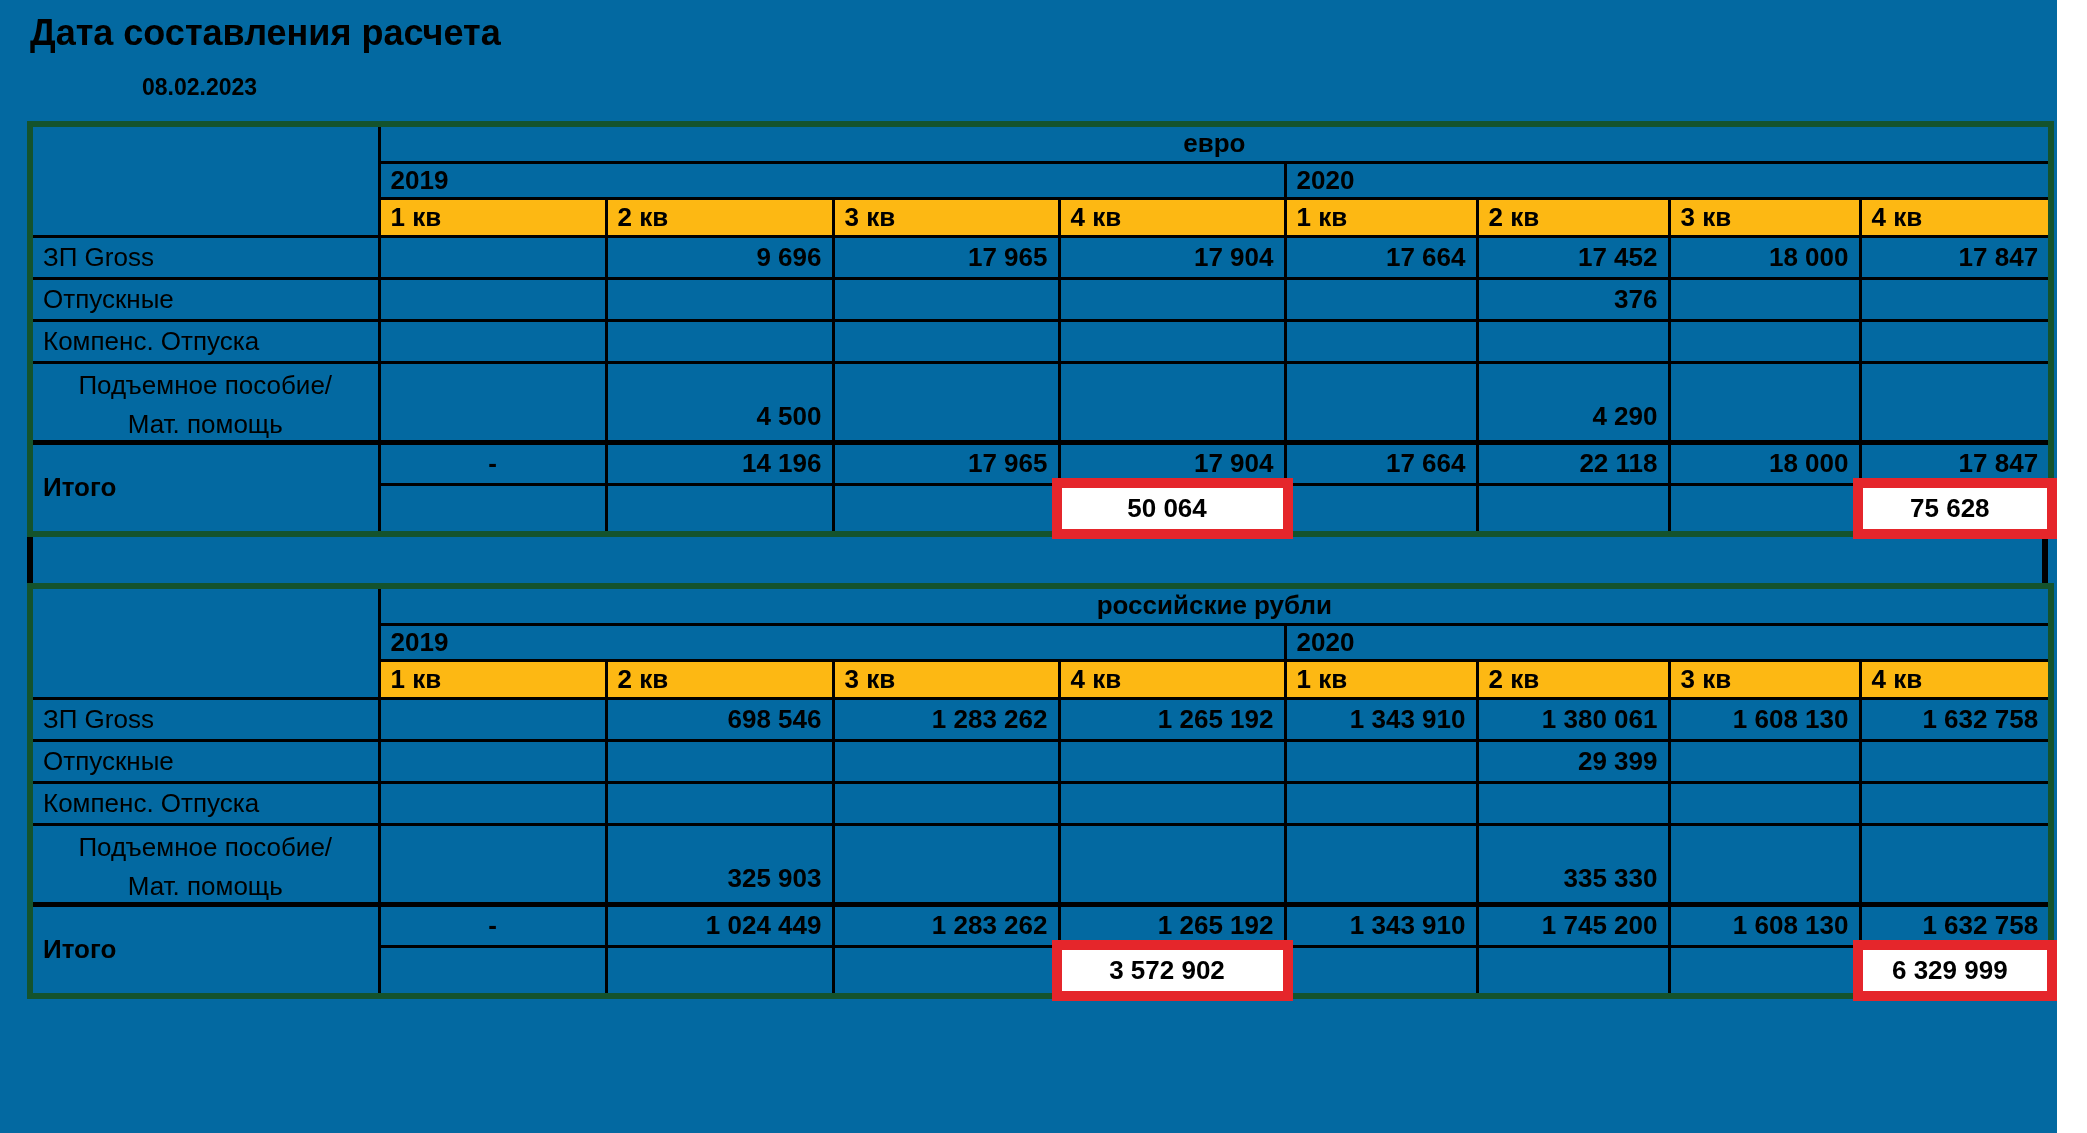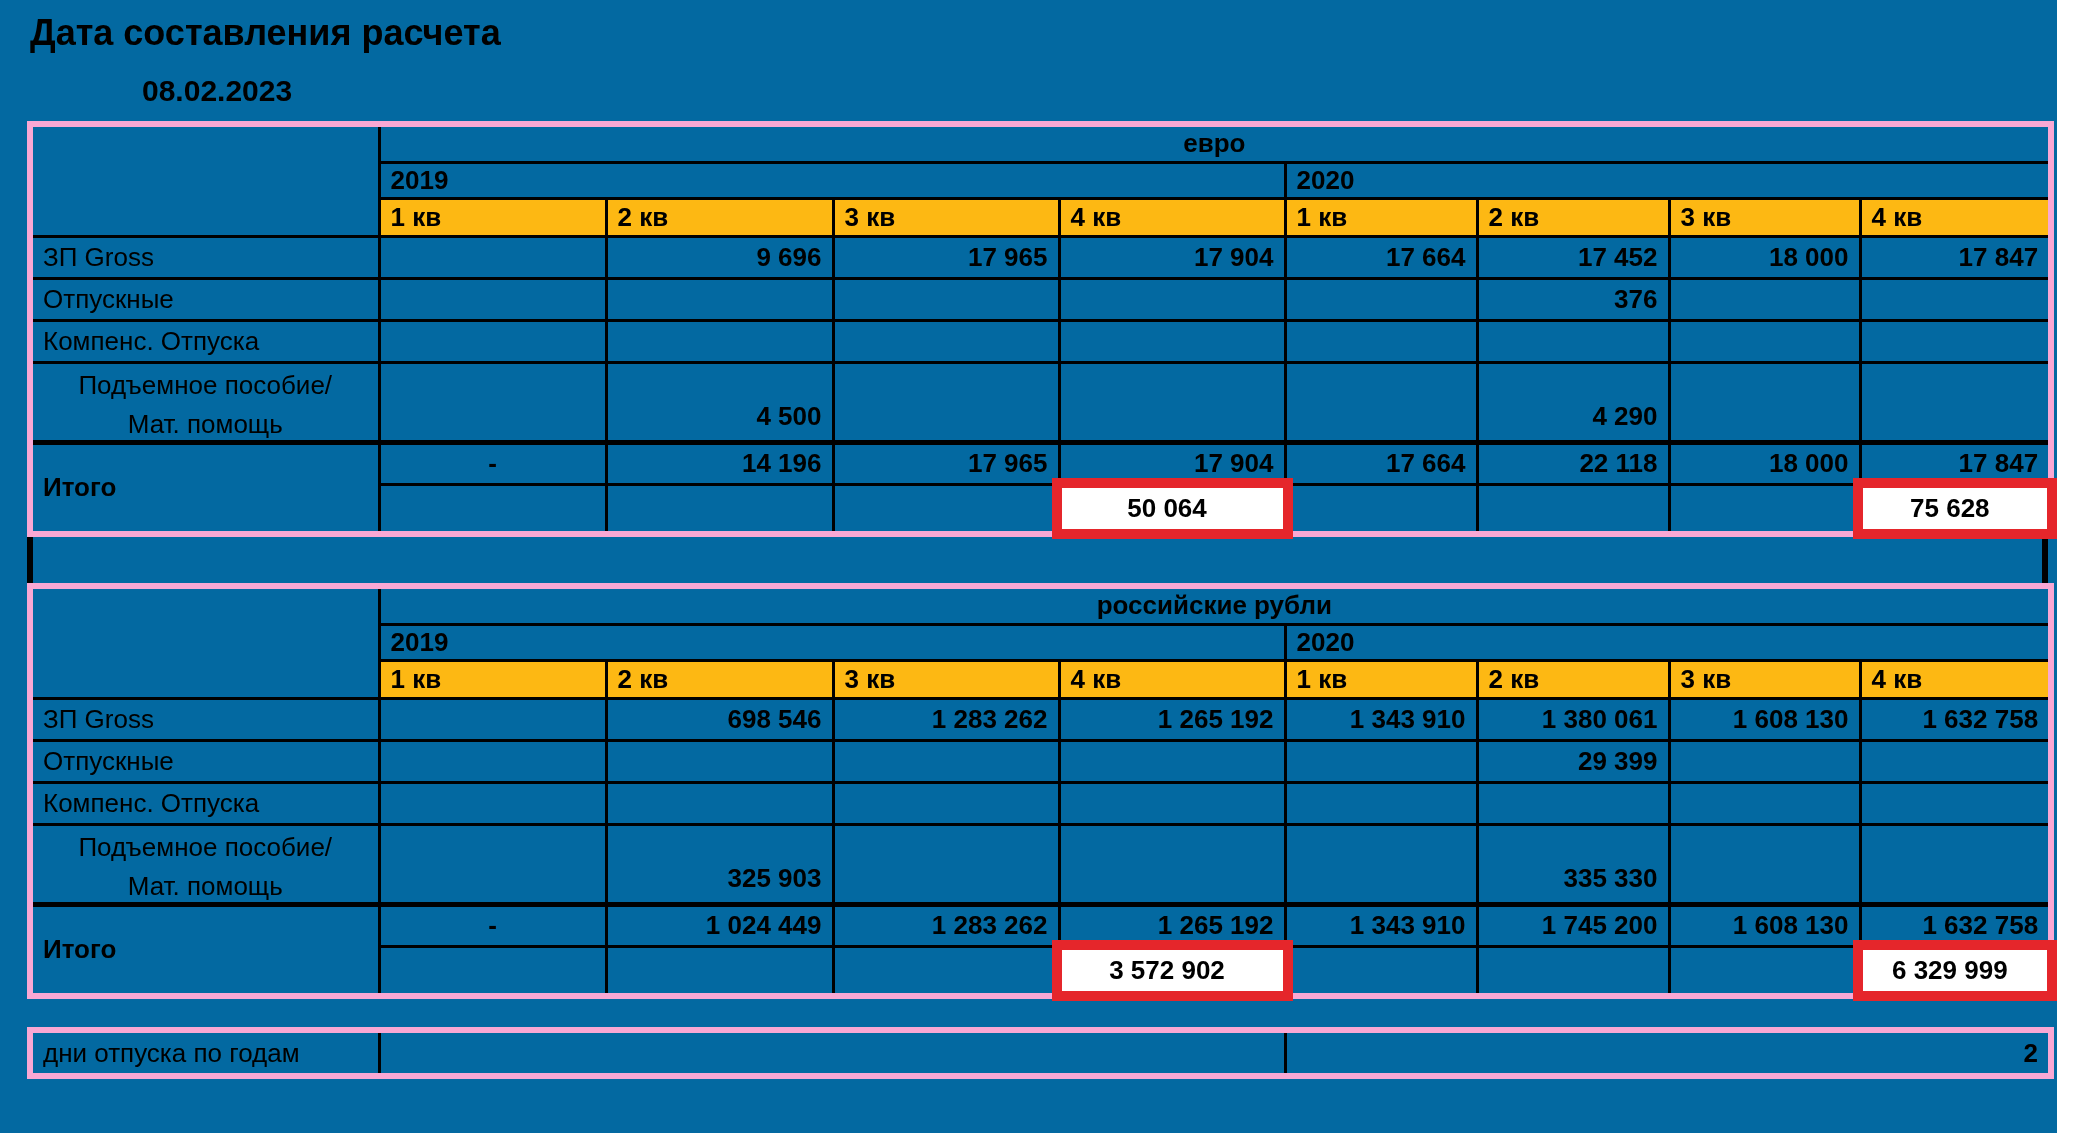--- a/index.html
+++ b/index.html
@@ -7,7 +7,7 @@
   body { font-family: "Liberation Sans", "DejaVu Sans", sans-serif; color:#000; }
   .sheet { position:relative; width:2057px; height:1133px; background:#0369a1; overflow:hidden; }
   .title { position:absolute; left:30px; top:12px; font-size:36px; font-weight:700; white-space:nowrap; }
-  .date  { position:absolute; left:142px; top:74px; font-size:30px; font-weight:700; white-space:nowrap; }
+  .date  { position:absolute; left:142px; top:74px; font-size:23px; font-weight:700; white-space:nowrap; }
   .tables { position:absolute; left:27px; top:121px; }
 
   table.grid { border-collapse:collapse; table-layout:fixed; width:2021px; border:6px solid #f9a8d4; }

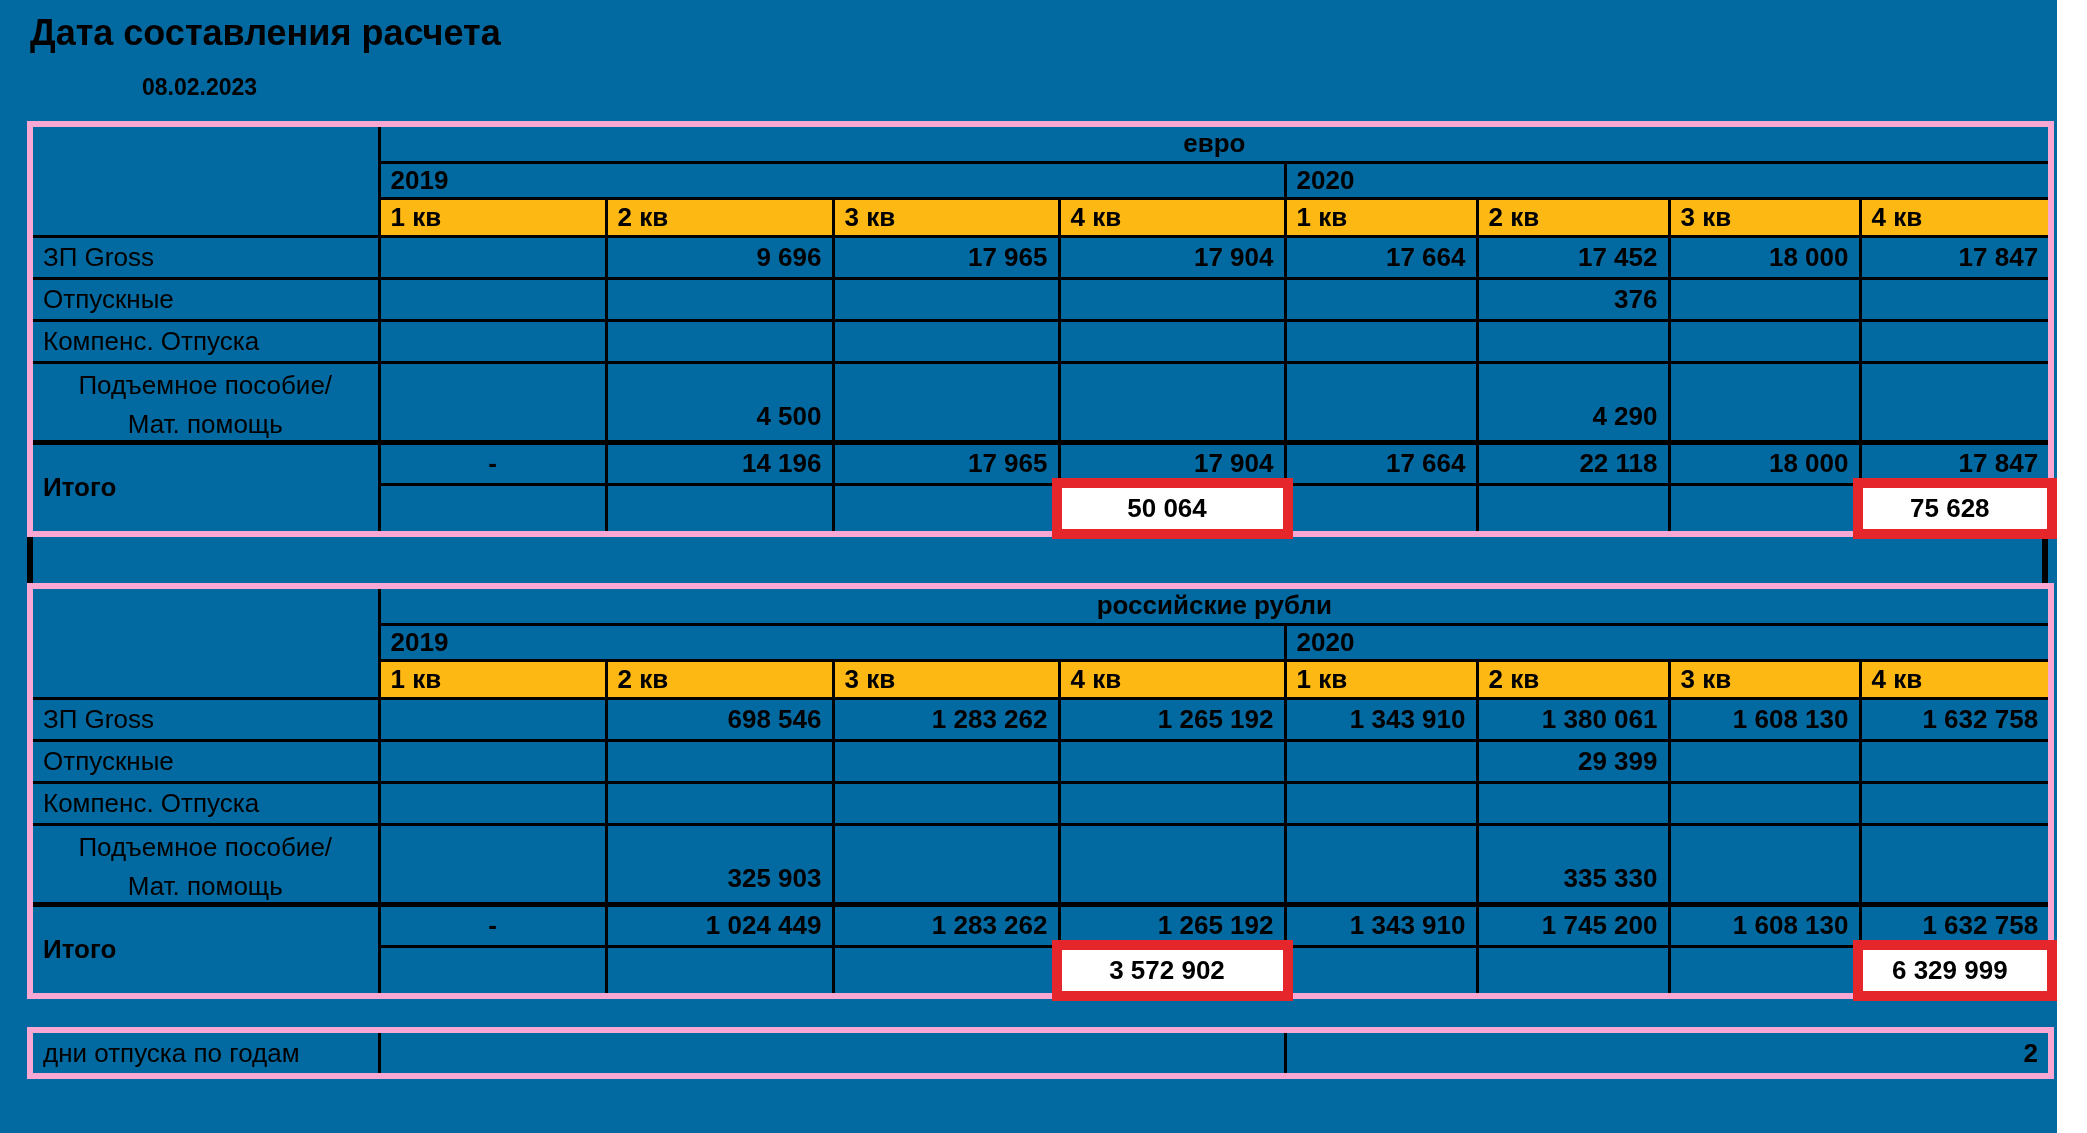--- a/index.html
+++ b/index.html
@@ -10,7 +10,7 @@
   .date  { position:absolute; left:142px; top:74px; font-size:23px; font-weight:700; white-space:nowrap; }
   .tables { position:absolute; left:27px; top:121px; }
 
-  table.grid { border-collapse:collapse; table-layout:fixed; width:2021px; border:6px solid #f9a8d4; }
+  table.grid { border-collapse:collapse; table-layout:fixed; width:2021px; border:6px solid #14532d; }
   table.grid td { border:3px solid #000; font-size:26px; padding:0 10px; vertical-align:middle; overflow:visible; }
 
   td.corner { border-right-width:5px; }

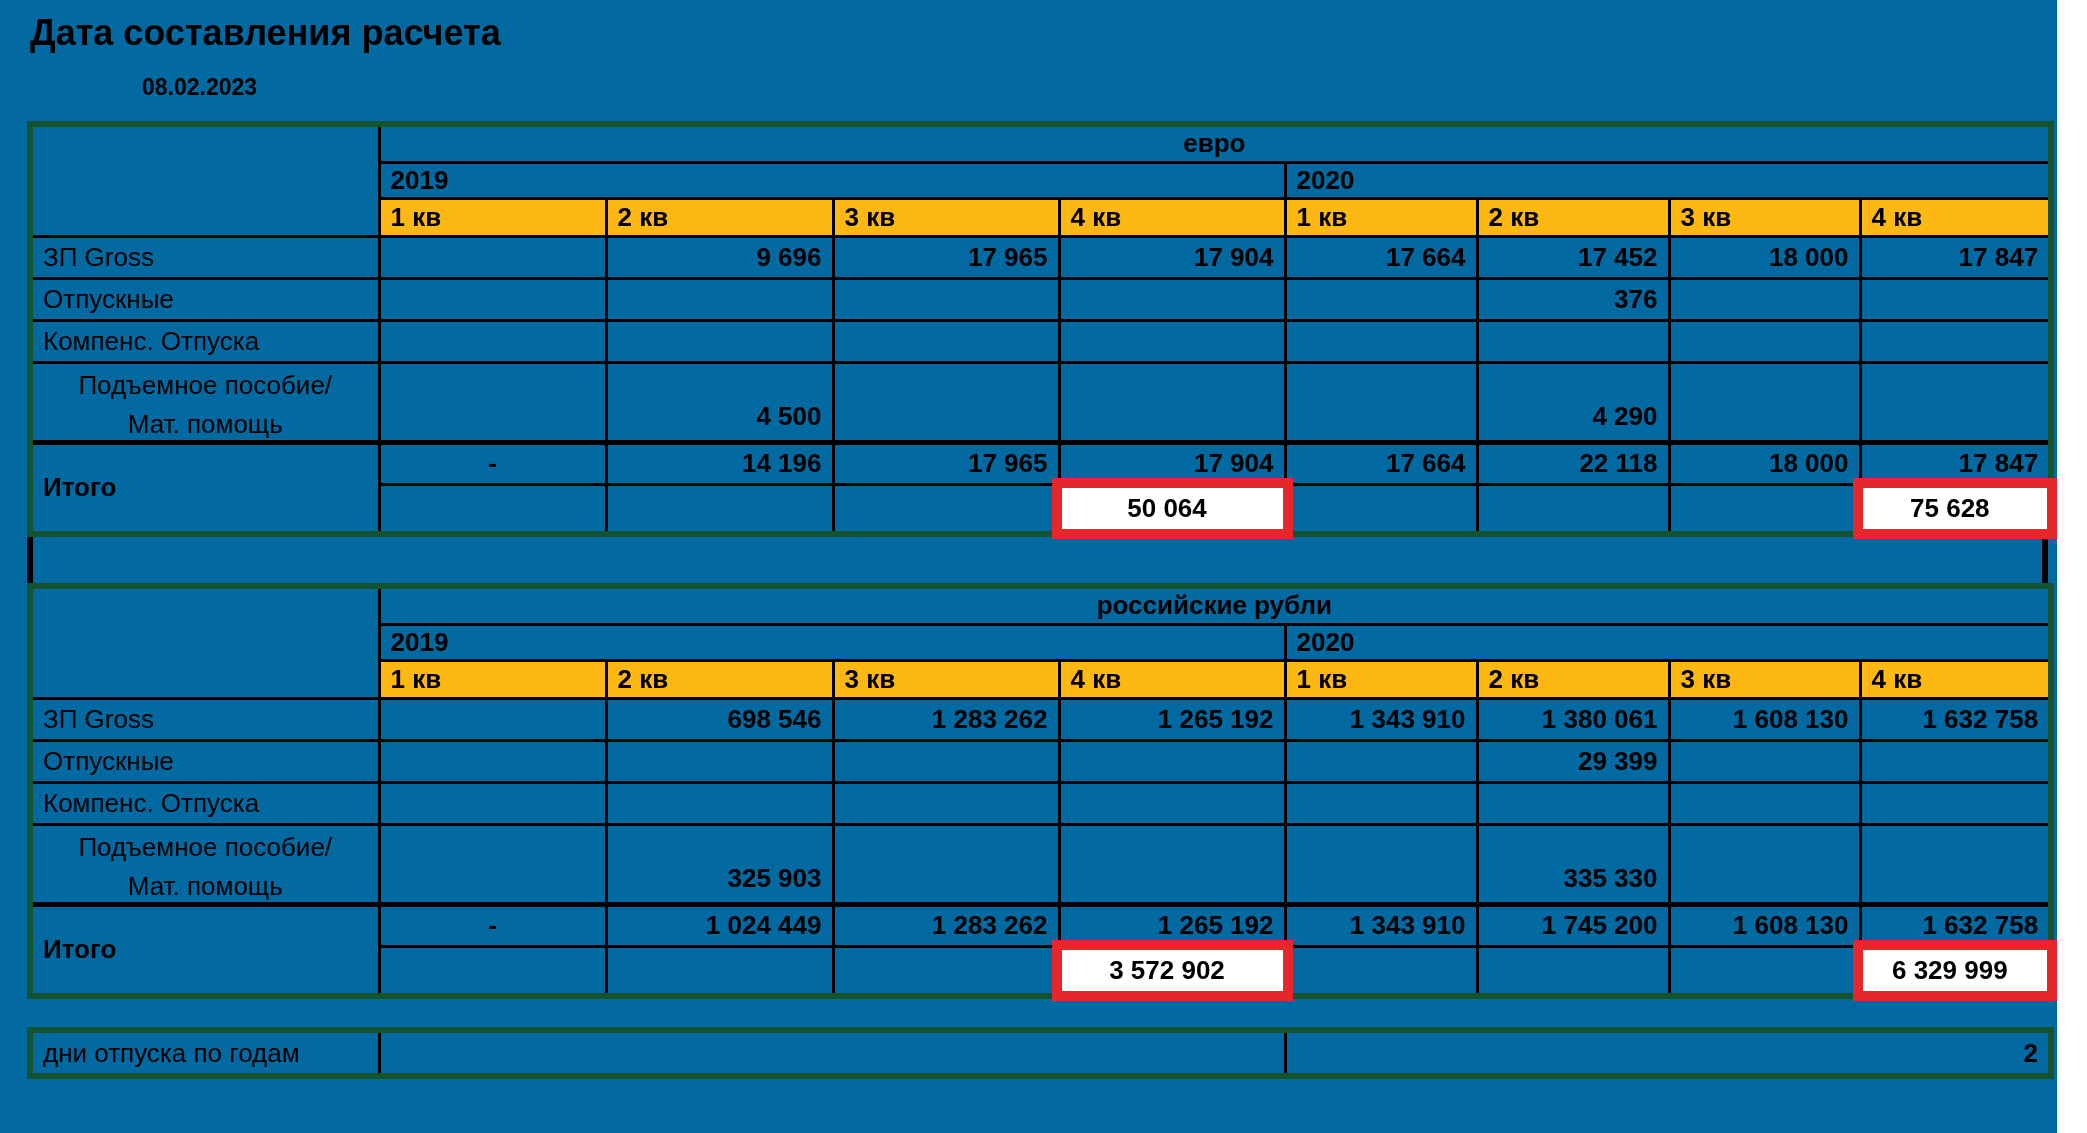--- a/index.html
+++ b/index.html
@@ -270,20 +270,6 @@
     </tbody>
       </table>
 
-    <table class="grid footer">
-      <colgroup>
-        <col style="width:349px">
-          <col style="width:906px">
-          <col style="width:766px">
-      </colgroup>
-      <tbody>
-          <tr>
-        <td class="rowlabel">дни отпуска по годам</td>
-        <td class="num"></td>
-        <td class="num">2</td>
-      </tr>
-    </tbody>
-      </table>
 
   </div>
 </div>

